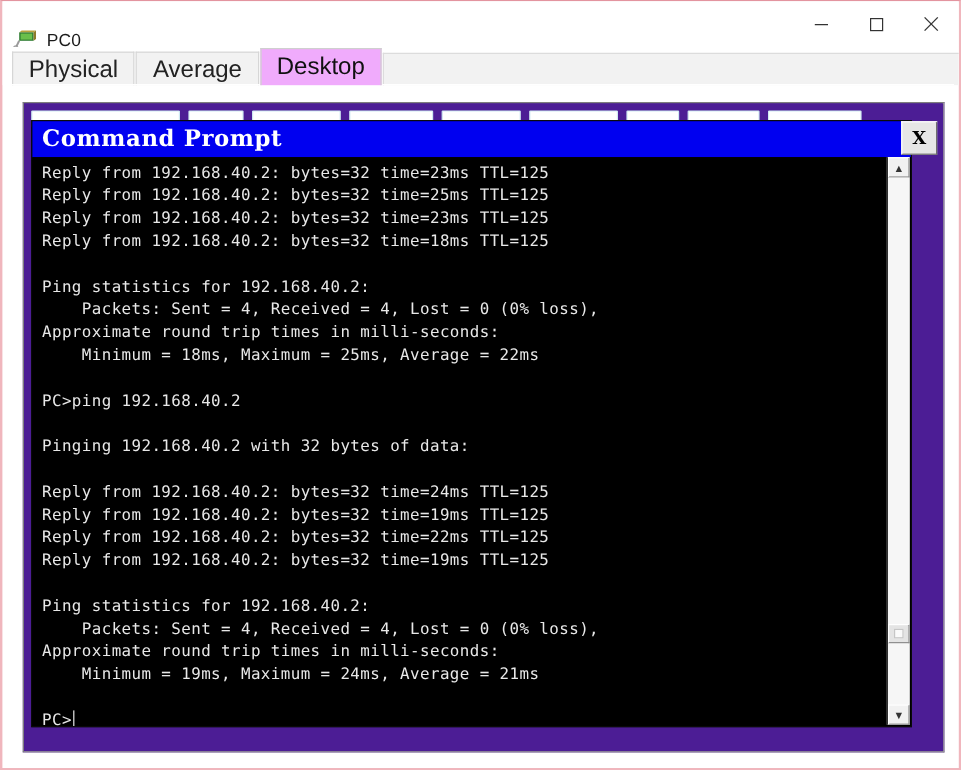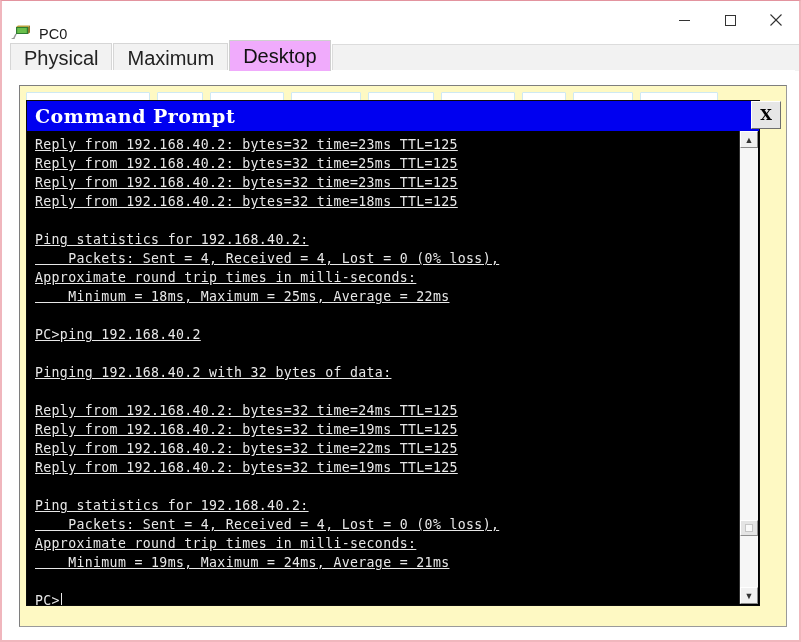--- a/index.html
+++ b/index.html
@@ -342,7 +342,7 @@
 
   <div id="tabstrip">
     <div class="tab">Physical</div>
-    <div class="tab">Maximum</div>
+    <div class="tab">Average</div>
     <div class="tab active">Desktop</div>
     <div class="tab-filler"></div>
   </div>

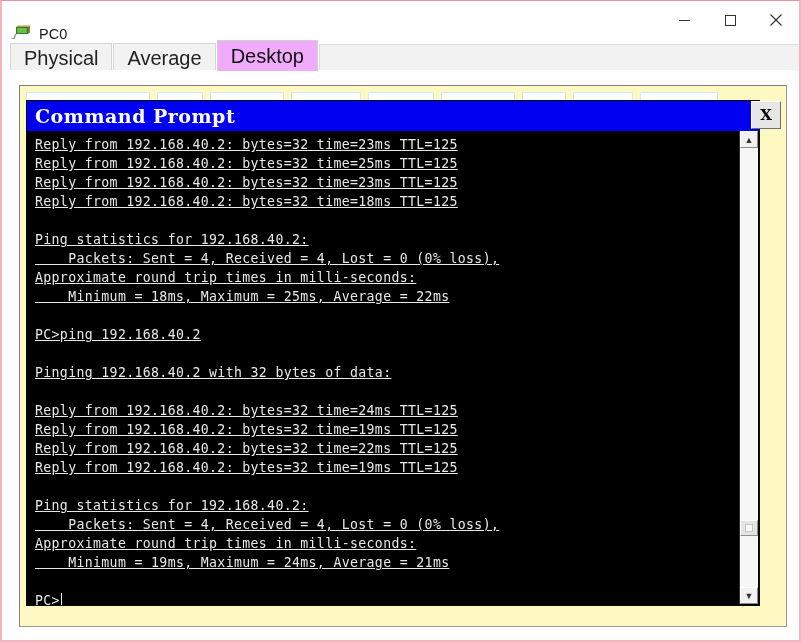--- a/index.html
+++ b/index.html
@@ -132,7 +132,7 @@
     width: 768px;
     height: 542px;
     box-sizing: border-box;
-    background: #fef9c3;
+    background: #4c1d95;
     border: 1px solid #7e7e7e;
     border-right-color: #9a9a9a;
     border-bottom-color: #9a9a9a;

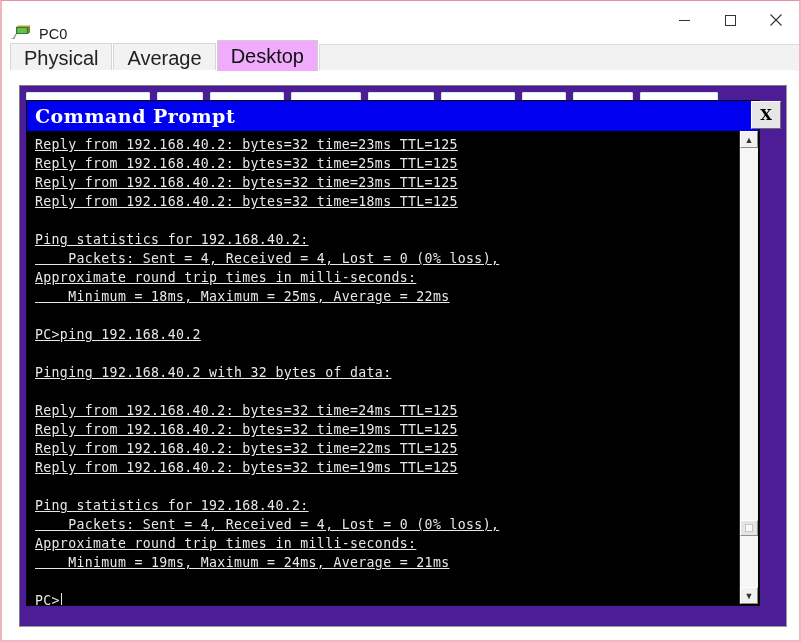--- a/index.html
+++ b/index.html
@@ -230,7 +230,6 @@
   .tline {
     height: 19px;
     white-space: pre;
-    text-decoration: underline;
   }
   .tline.blank { color: transparent; }
   #cursor {

